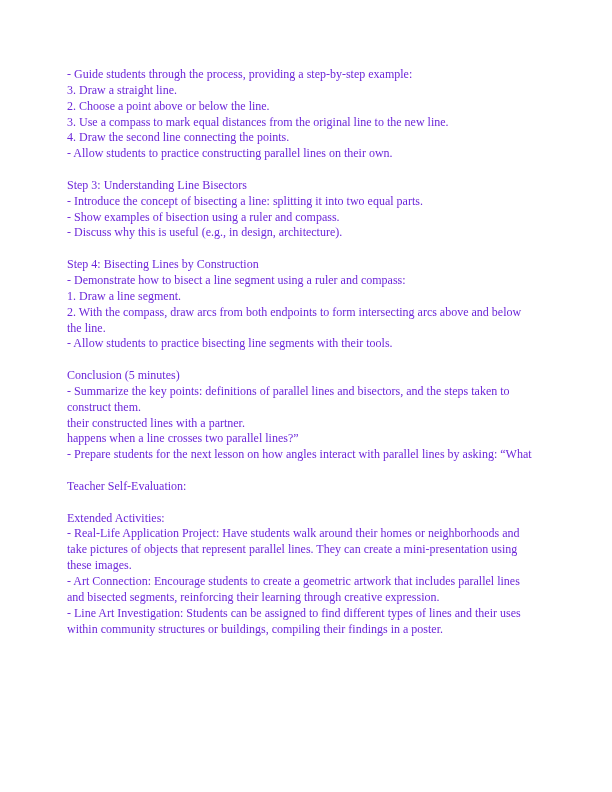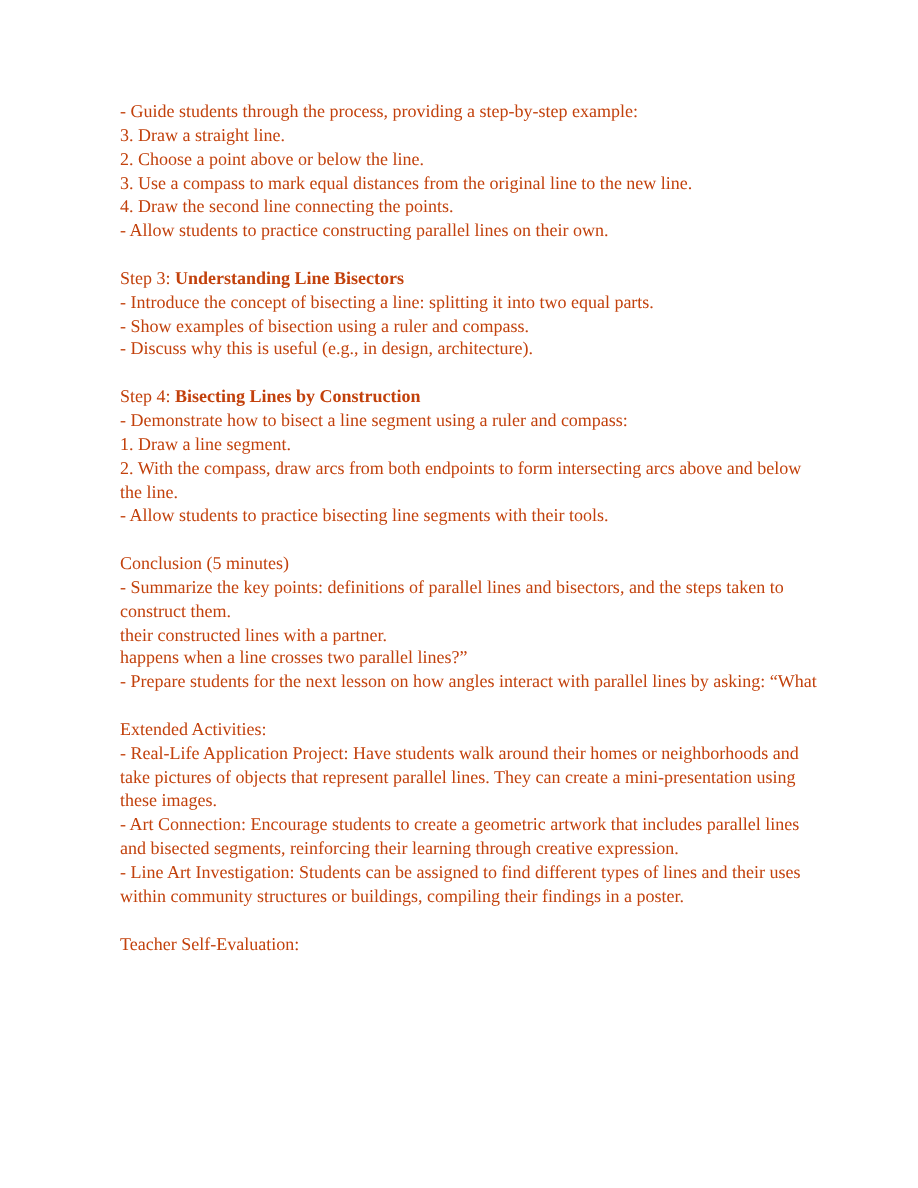--- a/index.html
+++ b/index.html
@@ -16,13 +16,13 @@
   }
   .doc-body {
     position: absolute;
-    left: 80px;
+    left: 67px;
     top: 67px;
     width: 468px;
     font-family: "Liberation Serif", "DejaVu Serif", serif;
     font-size: 12px;
     line-height: 15.85px;
-    color: #c2410c;
+    color: #6d28d9;
   }
   .doc-section { margin: 0; padding: 0; }
   .doc-section + .doc-section { margin-top: 15.85px; }

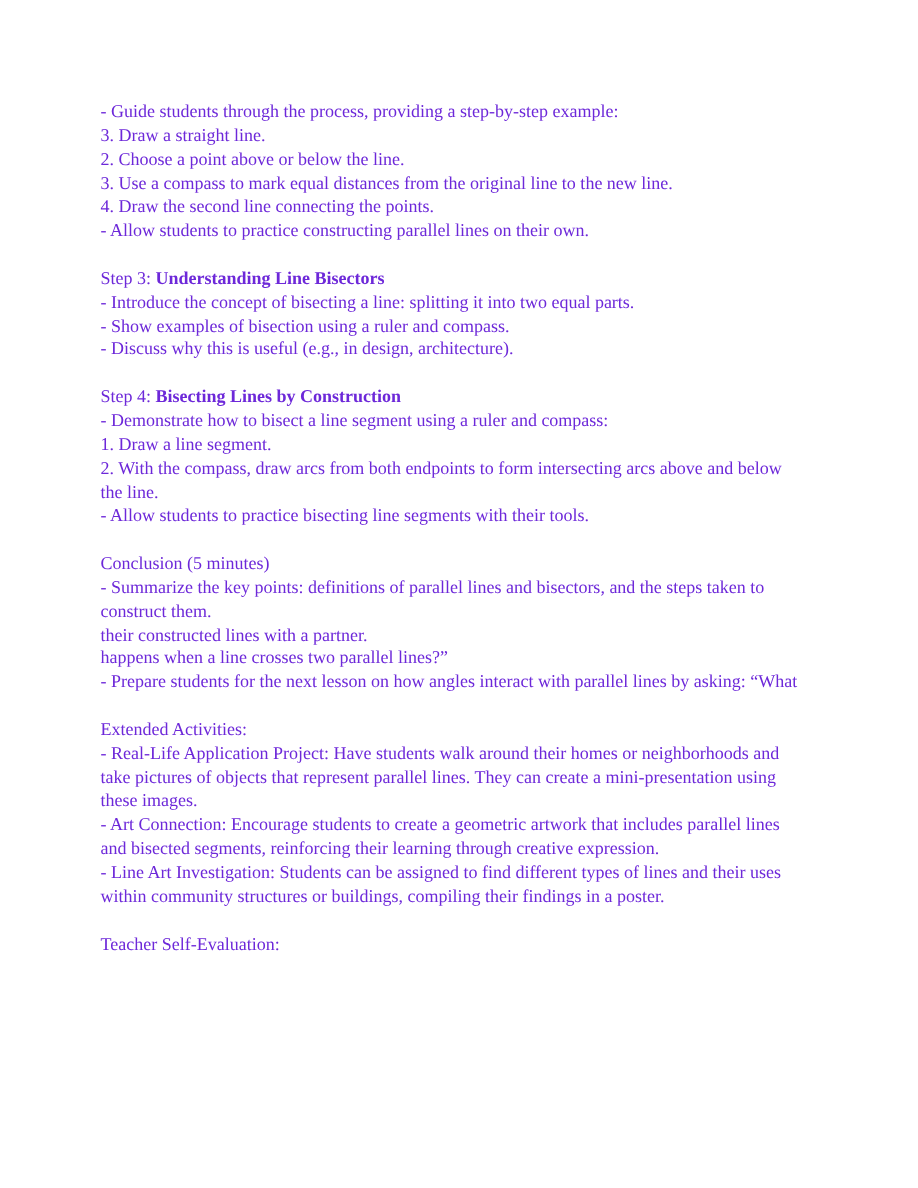--- a/index.html
+++ b/index.html
@@ -31,7 +31,7 @@
     min-height: 15.85px;
   }
   .doc-heading .hb { font-weight: normal; }
-  .doc-heading .hr { font-weight: bold; margin-top: 39px; }
+  .doc-heading .hr { font-weight: normal; margin-top: 39px; }
 </style>
 </head>
 <body>

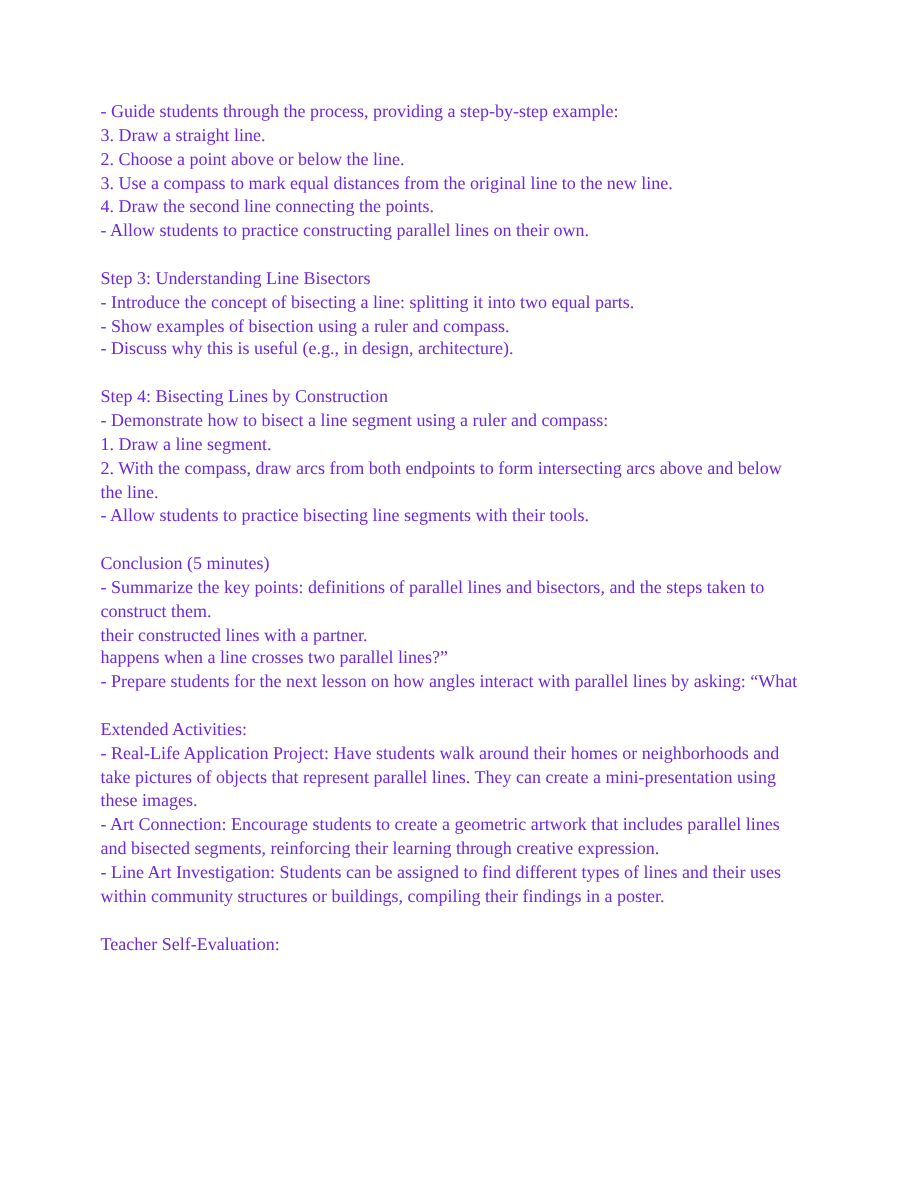--- a/index.html
+++ b/index.html
@@ -74,6 +74,10 @@
     </div>
 
     <div class="doc-section">
+      <div class="doc-heading"><span class="hb">Teacher Self-Evaluation:</span><span class="hr"></span></div>
+    </div>
+
+    <div class="doc-section">
       <div class="doc-heading"><span class="hb">Extended Activities:</span><span class="hr"></span></div>
       <div class="doc-line">- Real-Life Application Project: Have students walk around their homes or neighborhoods and</div>
       <div class="doc-line">take pictures of objects that represent parallel lines. They can create a mini-presentation using</div>
@@ -84,10 +88,6 @@
       <div class="doc-line">within community structures or buildings, compiling their findings in a poster.</div>
     </div>
 
-    <div class="doc-section">
-      <div class="doc-heading"><span class="hb">Teacher Self-Evaluation:</span><span class="hr"></span></div>
-    </div>
-
   </div>
 </div>
 

